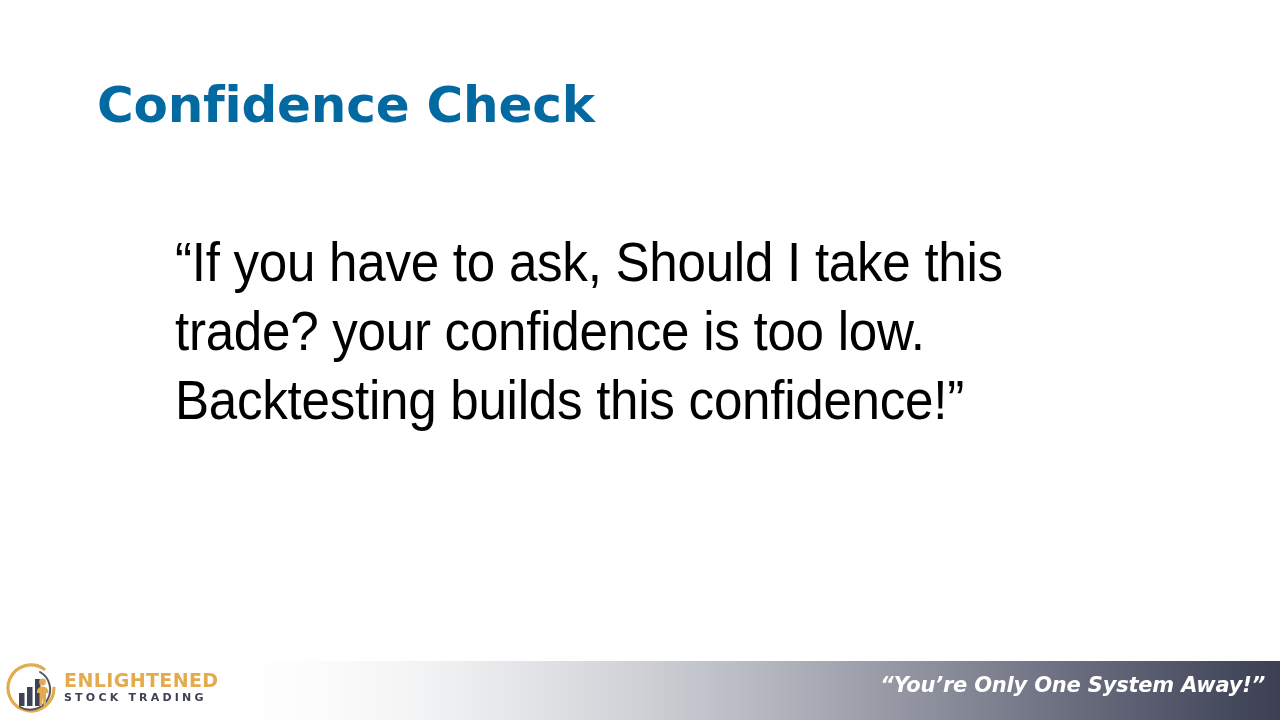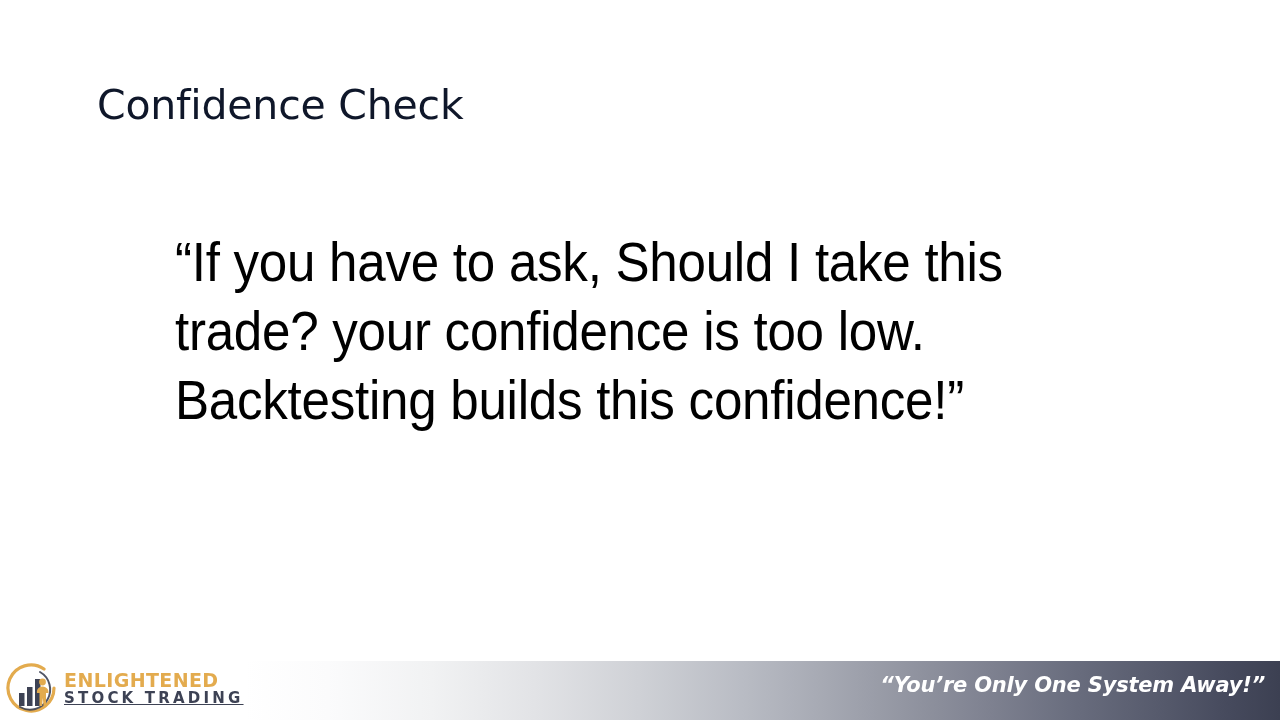--- a/index.html
+++ b/index.html
@@ -26,10 +26,10 @@
     top: 74px;
     width: 1080px;
     font-family: "DejaVu Sans", "Liberation Sans", sans-serif;
-    font-size: 41px;
+    font-size: 50px;
     line-height: 62px;
-    font-weight: 400;
-    color: #0f172a;
+    font-weight: 700;
+    color: #0369a1;
     letter-spacing: -0.2px;
     white-space: nowrap;
   }

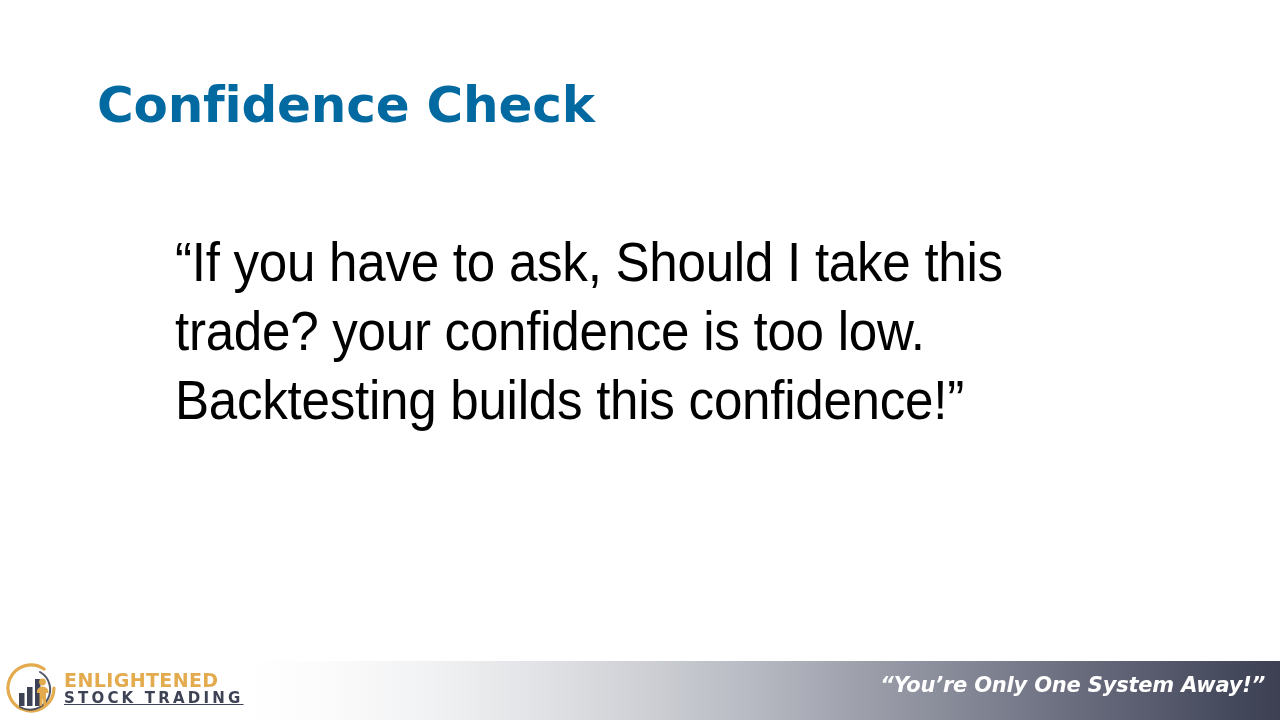--- a/index.html
+++ b/index.html
@@ -123,13 +123,12 @@
   }
   .logo-word-bottom {
     font-family: "DejaVu Sans", "Liberation Sans", sans-serif;
-    font-size: 15px;
+    font-size: 11px;
     font-weight: 700;
     color: #3d4254;
     letter-spacing: 3.2px;
     line-height: 14px;
     white-space: nowrap;
-    text-decoration: underline;
   }
 </style>
 </head>

